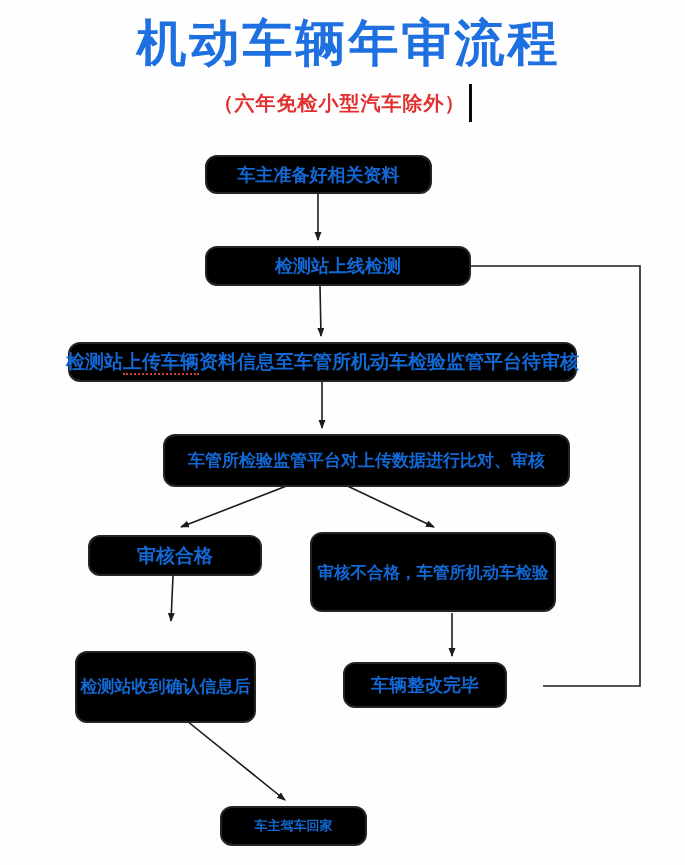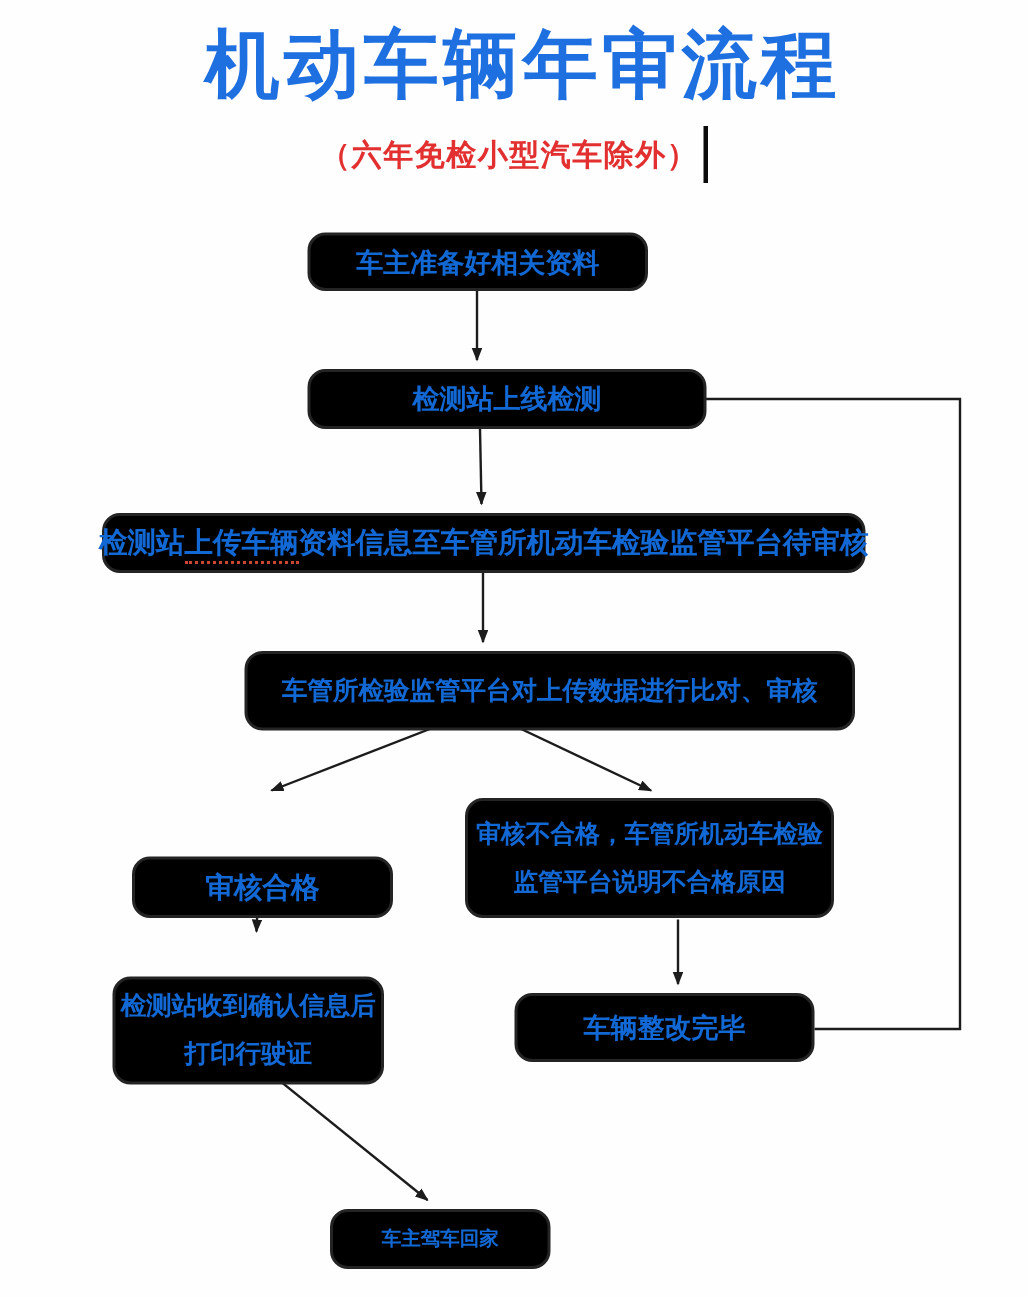--- a/index.html
+++ b/index.html
@@ -39,7 +39,7 @@
   #n-inspection{left:205px;top:246px;width:266px;height:40px;font-size:18px;}
   #n-upload    {left:68px; top:342px;width:509px;height:40px;font-size:19px;}
   #n-compare   {left:116px;top:434px;width:407px;height:53px;font-size:17px;margin-left:47px;}
-  #n-pass      {left:88px; top:535px;width:174px;height:41px;font-size:19px;margin-top:36px;}
+  #n-pass      {left:88px; top:535px;width:174px;height:41px;font-size:19px;}
   #n-fail      {left:310px;top:532px;width:246px;height:80px;font-size:16.5px;line-height:1.95;}
   #n-print     {left:75px; top:627px;width:181px;height:72px;font-size:17px;line-height:1.9;margin-top:24px;}
   #n-rectify   {left:343px;top:662px;width:200px;height:46px;font-size:18px;}

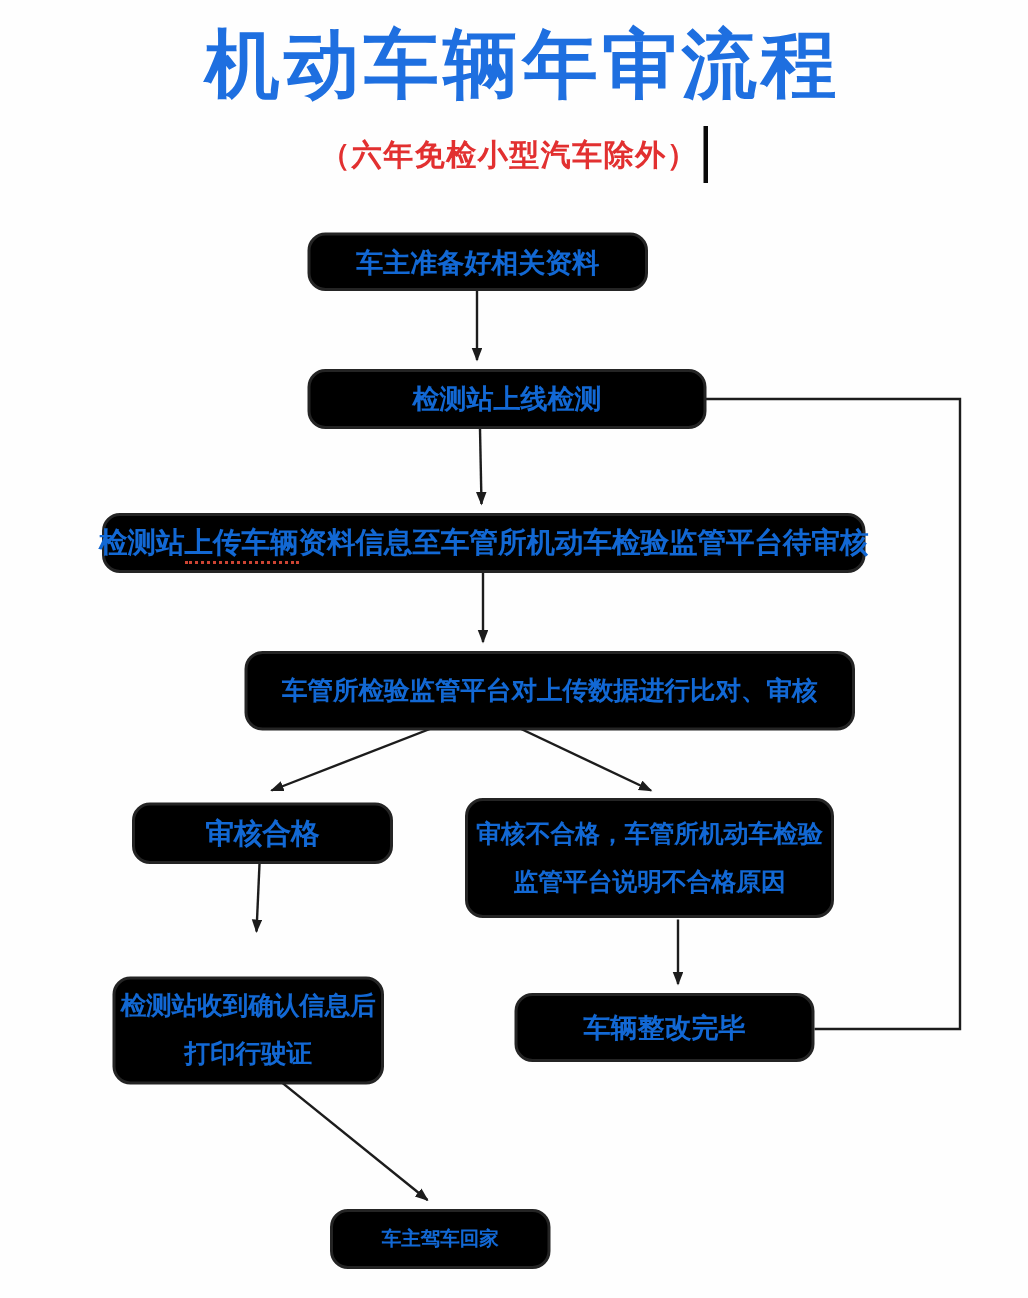--- a/index.html
+++ b/index.html
@@ -97,7 +97,6 @@
 
   <div class="node" id="n-fail">
     <span>审核不合格，车管所机动车检验</span>
-    <span>监管平台说明不合格原因</span>
   </div>
 
   <div class="node" id="n-print">

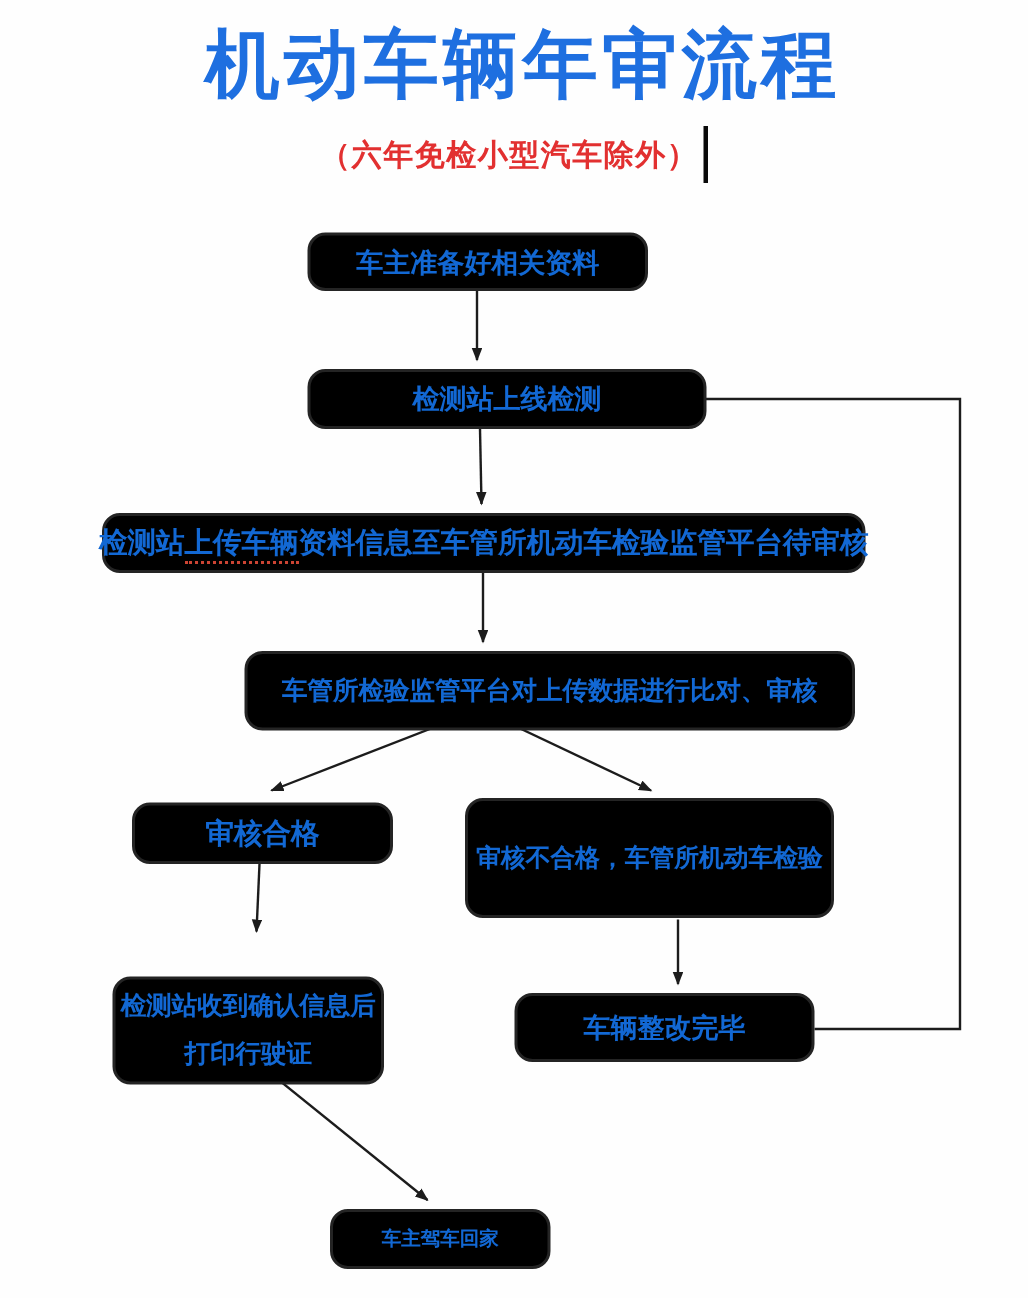--- a/index.html
+++ b/index.html
@@ -42,7 +42,7 @@
   #n-pass      {left:88px; top:535px;width:174px;height:41px;font-size:19px;}
   #n-fail      {left:310px;top:532px;width:246px;height:80px;font-size:16.5px;line-height:1.95;}
   #n-print     {left:75px; top:627px;width:181px;height:72px;font-size:17px;line-height:1.9;margin-top:24px;}
-  #n-rectify   {left:343px;top:662px;width:200px;height:46px;font-size:18px;}
+  #n-rectify   {left:343px;top:662px;width:164px;height:46px;font-size:18px;}
   #n-home      {left:220px;top:806px;width:147px;height:40px;font-size:13px;}
   .spell-underline{border-bottom:2px dotted #cc4433;padding-bottom:1px;}
 </style>

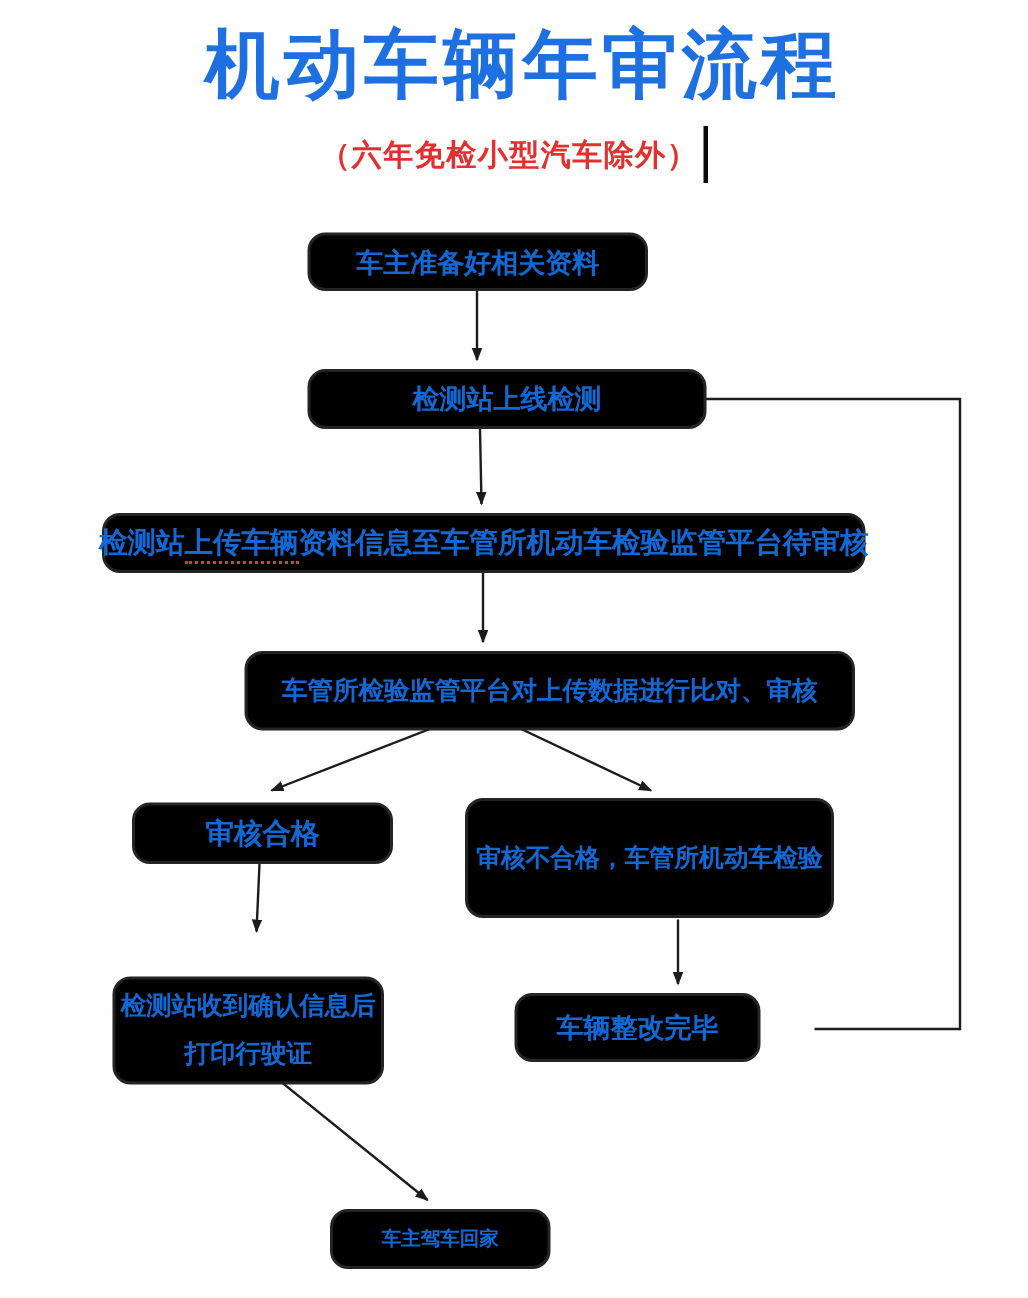--- a/index.html
+++ b/index.html
@@ -101,7 +101,6 @@
 
   <div class="node" id="n-print">
     <span>检测站收到确认信息后</span>
-    <span>打印行驶证</span>
   </div>
 
   <div class="node" id="n-rectify">

